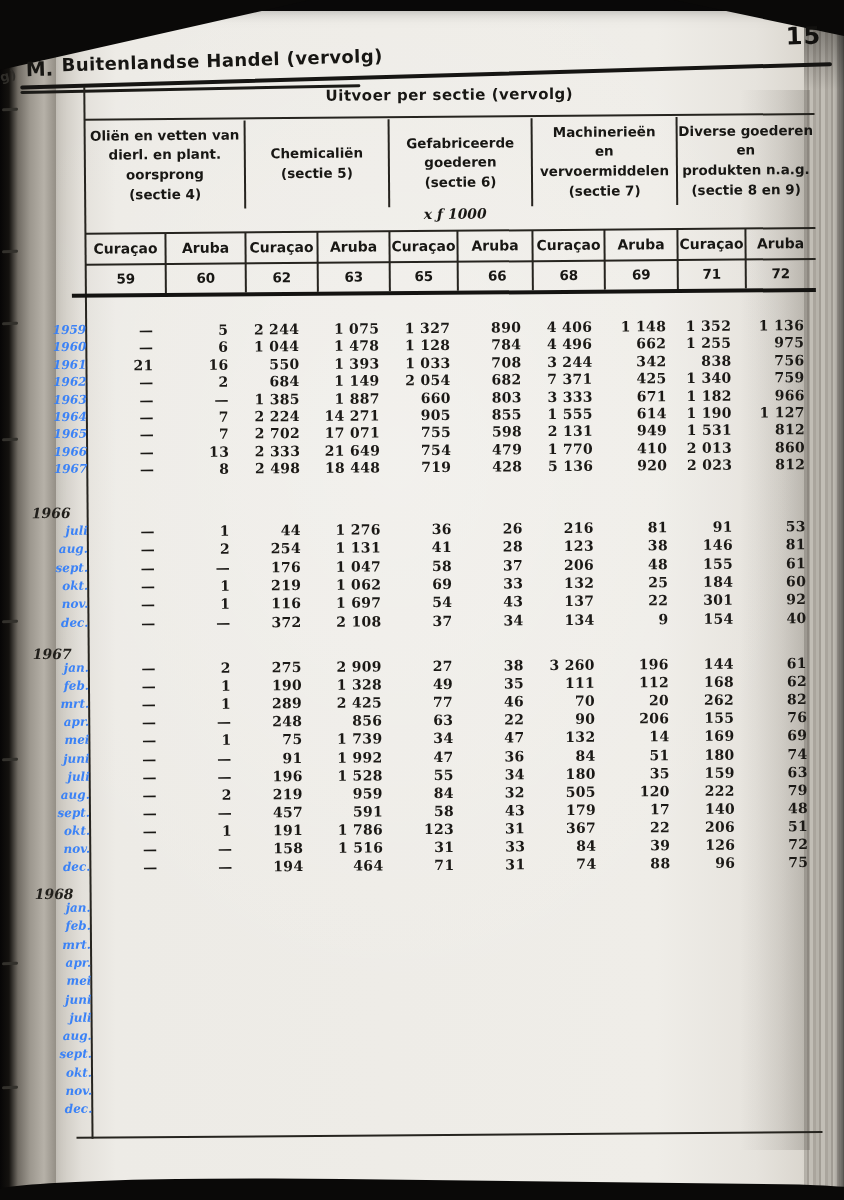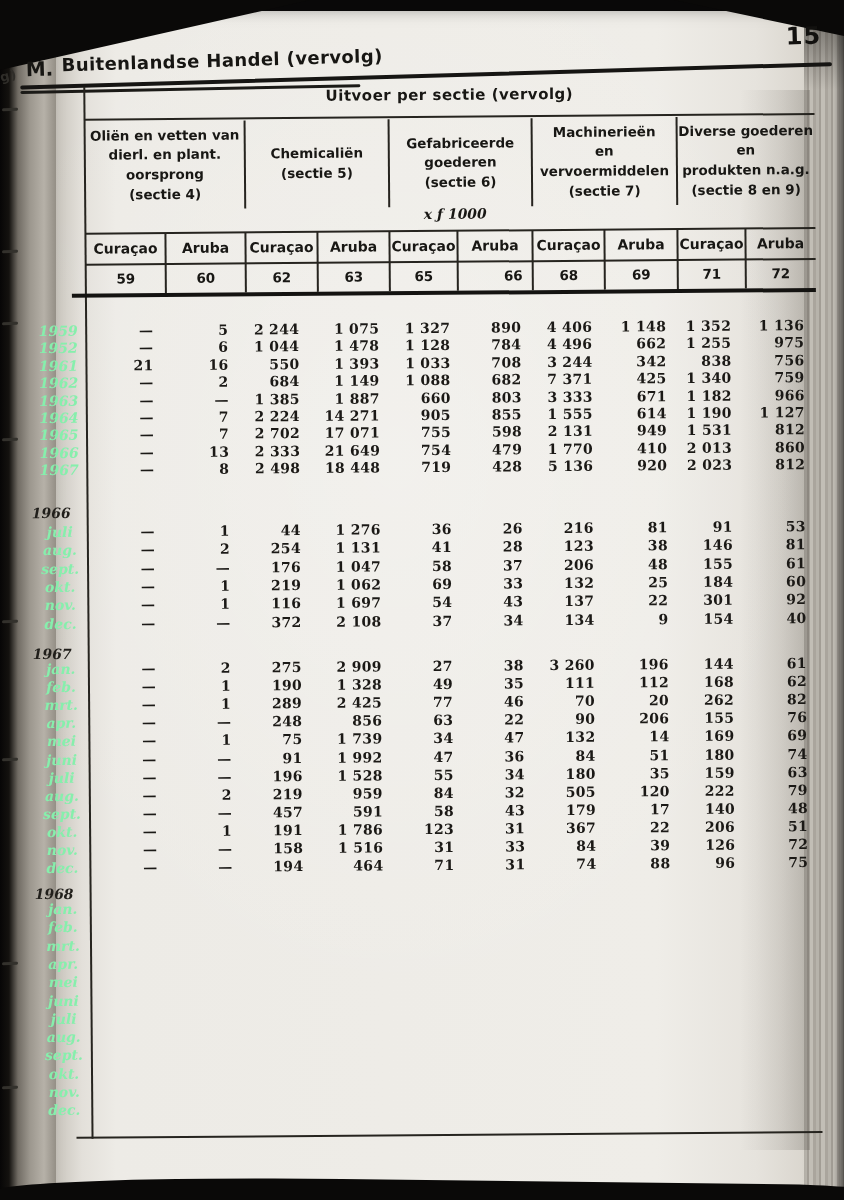--- a/index.html
+++ b/index.html
@@ -161,7 +161,7 @@
       <div class="num-cell" style="left: 392px; width: 68px;">65</div>
       <div class="vline" style="left: 391px; top: 231px; height: 60px;"></div>
       <div class="reg-cell" style="left: 460px; width: 75px;">Aruba</div>
-      <div class="num-cell" style="left: 484px; width: 63px;">66</div>
+      <div class="num-cell" style="left: 468px; width: 63px;">66</div>
       <div class="vline" style="left: 459px; top: 231px; height: 60px;"></div>
       <div class="reg-cell" style="left: 535px; width: 72px;">Curaçao</div>
       <div class="num-cell" style="left: 535px; width: 72px;">68</div>

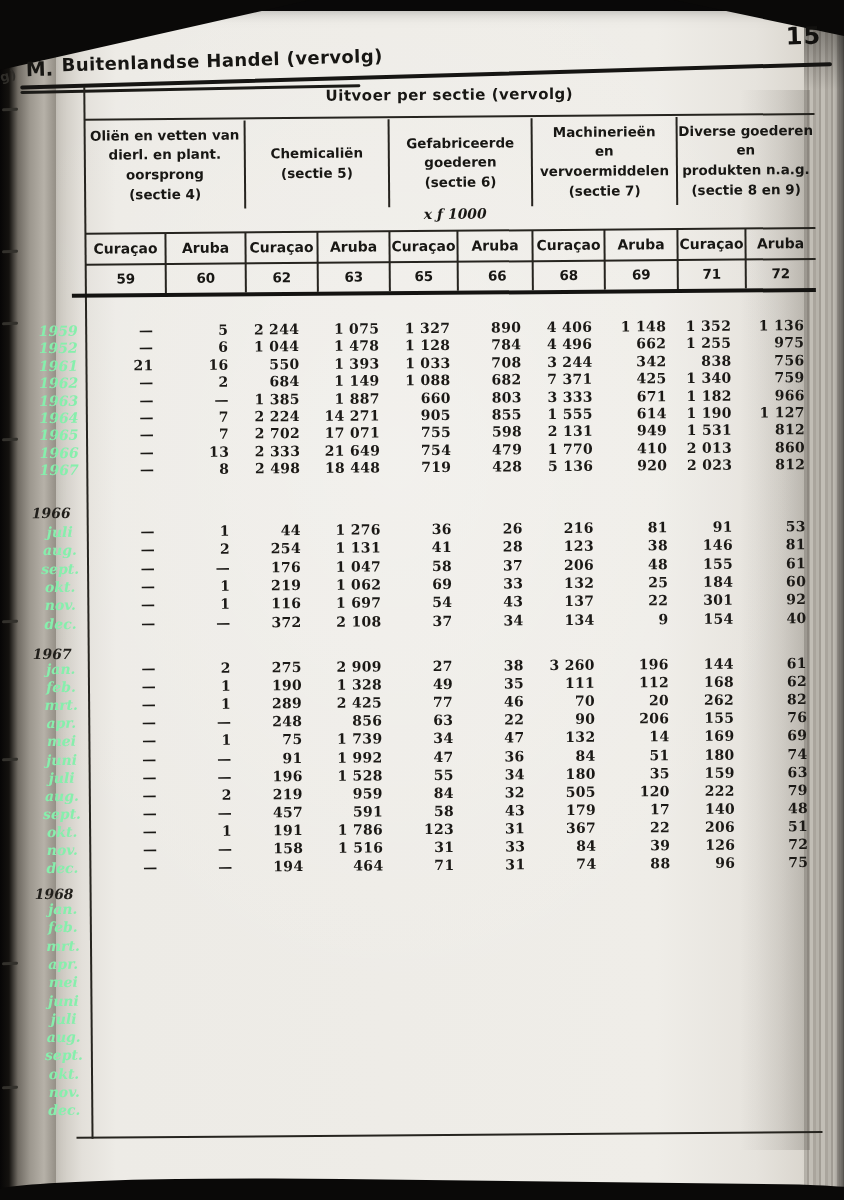--- a/index.html
+++ b/index.html
@@ -70,7 +70,7 @@
   .trow{position:absolute;left:26px;width:792px;height:18px;display:grid;
     grid-template-columns:62px 80px 80px 72px 72px 68px 75px 72px 73px 68px 70px;
     font:bold 14px "DejaVu Serif",serif;color:#1b1916;}
-  .trow .rlabel{font-style:italic;font-weight:700;padding-left:6px;text-align:center;font-size:14px;color:#86efac;}
+  .trow .rlabel{font-style:italic;font-weight:700;padding-left:6px;text-align:right;font-size:12px;color:#3b82f6;}
   .trow .ncell{text-align:right;letter-spacing:0.3px;}
   .c0{padding-right:13px}.c1{padding-right:18px}.c2{padding-right:19px}.c3{padding-right:11px}.c4{padding-right:8px}
   .c5{padding-right:12px}.c6{padding-right:13px}.c7{padding-right:12px}.c8{padding-right:15px}.c9{padding-right:12px}

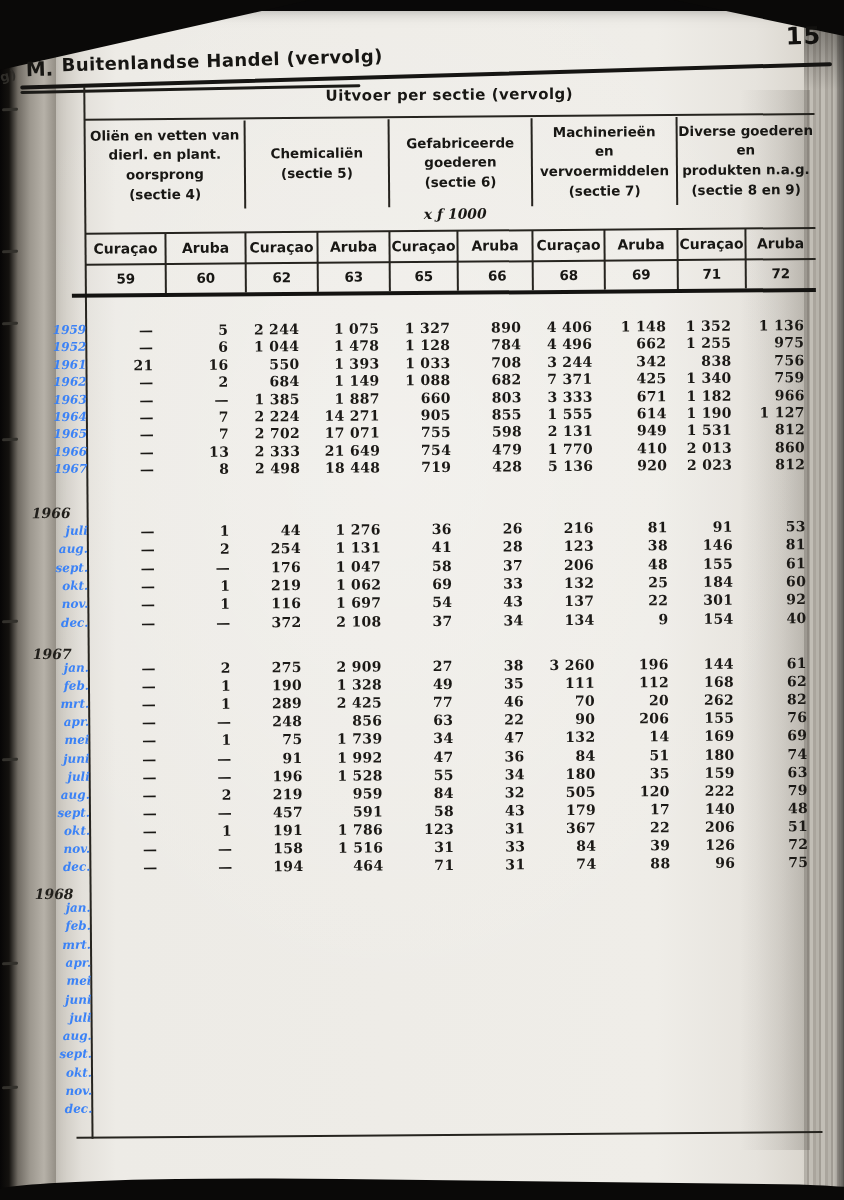--- a/index.html
+++ b/index.html
@@ -191,7 +191,7 @@
         <span class="ncell c9">1 136</span>
       </div>
       <div class="trow" style="top: 337.4px;">
-        <span class="rlabel">1952</span>
+        <span class="rlabel">1960</span>
         <span class="ncell c0">—</span>
         <span class="ncell c1">6</span>
         <span class="ncell c2">1 044</span>

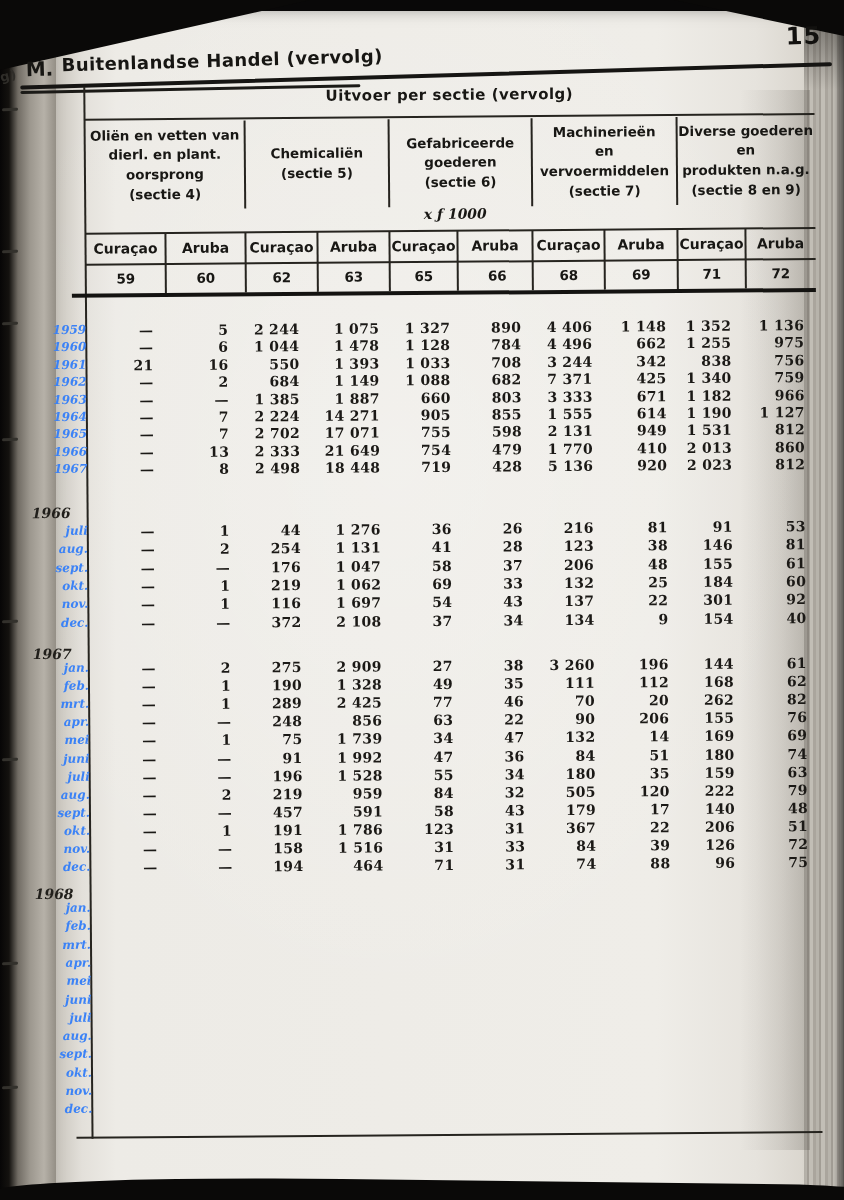--- a/index.html
+++ b/index.html
@@ -222,7 +222,7 @@
         <span class="ncell c1">2</span>
         <span class="ncell c2">684</span>
         <span class="ncell c3">1 149</span>
-        <span class="ncell c4">1 088</span>
+        <span class="ncell c4">2 054</span>
         <span class="ncell c5">682</span>
         <span class="ncell c6">7 371</span>
         <span class="ncell c7">425</span>

